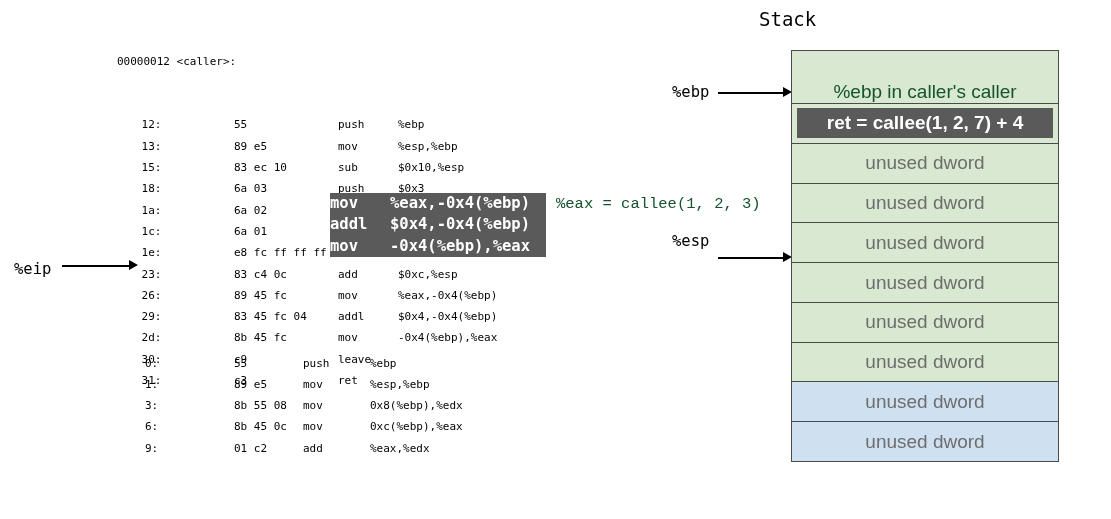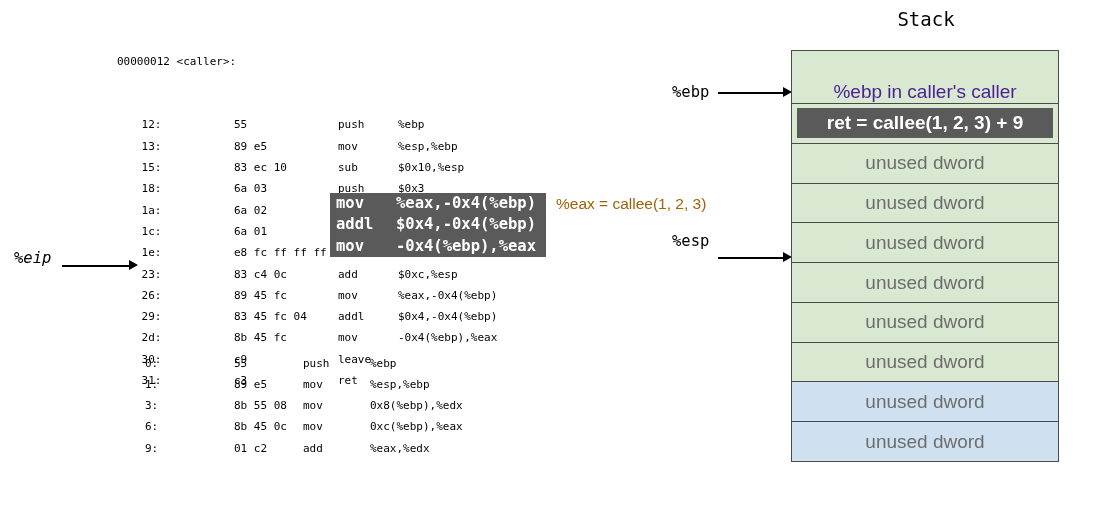--- a/index.html
+++ b/index.html
@@ -144,10 +144,9 @@
   
   #stack-title {
     position: absolute;
-    left: 791px;
+    left: 759px;
     top: 8px;
     width: 270px;
-    text-align: center;
     font-family: "DejaVu Sans Mono", "Liberation Mono", monospace;
     font-size: 19px;
     color: #000000;

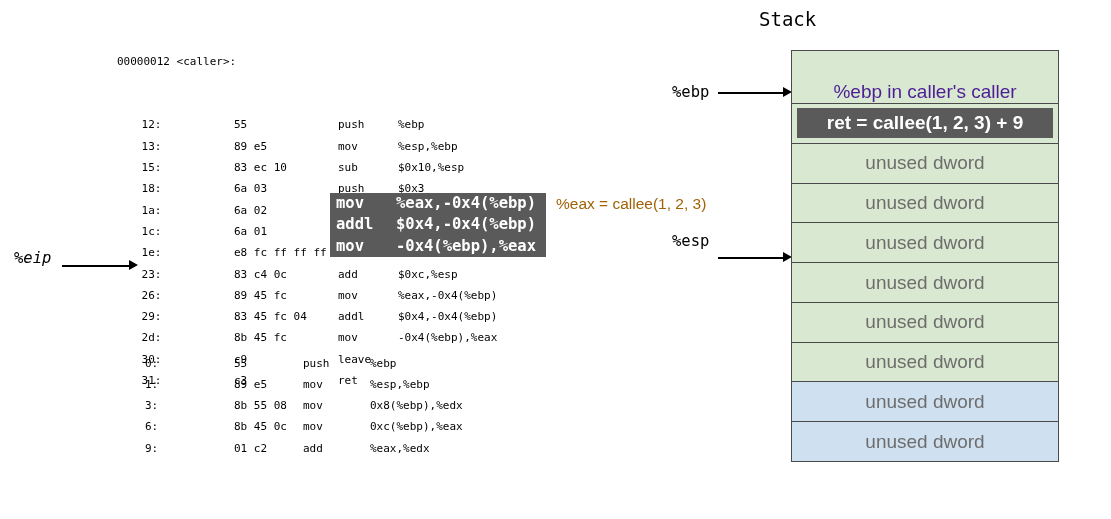--- a/index.html
+++ b/index.html
@@ -176,7 +176,7 @@
   .stack-cell:last-child { border-bottom: none; }
   .cell-green { background: #d9e8d0; }
   .cell-blue  { background: #cfe0f0; }
-  .cell-text-dark { color: #4c1d95; margin-top: 30px; }
+  .cell-text-dark { color: #14532d; margin-top: 30px; }
   .cell-text-gray { color: #6d6d6d; }
   .cell-hl {
     background: #5a5a5a;

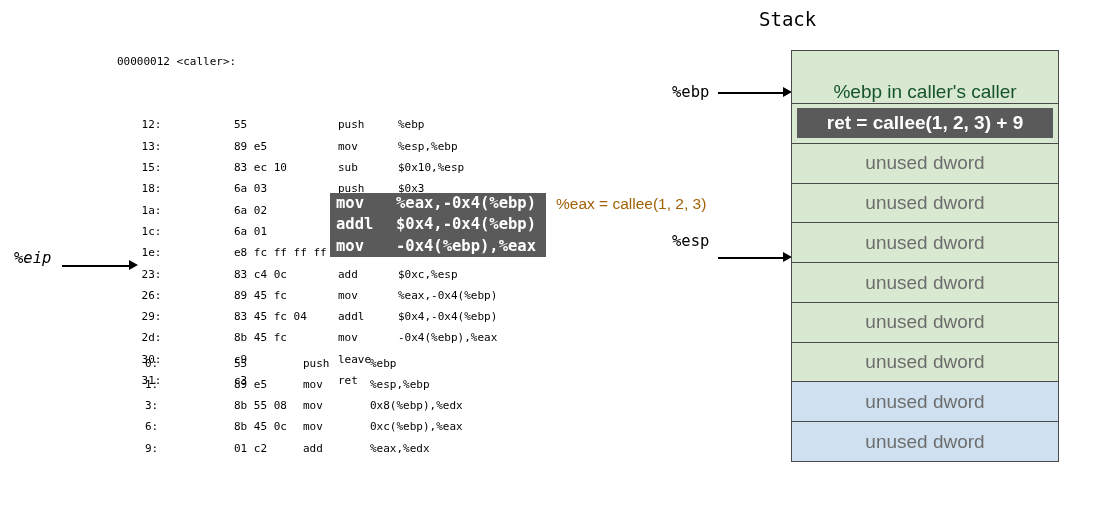--- a/index.html
+++ b/index.html
@@ -235,7 +235,7 @@
       <div class="cell-text-dark">%ebp in caller's caller</div>
     </div>
     <div class="stack-cell cell-green">
-      <div class="cell-hl">ret = callee(1, 2, 3) + 9</div>
+      <div class="cell-hl">ret = callee(1, 2, 7) + 4</div>
     </div>
     <div class="stack-cell cell-green">
       <div class="cell-text-gray">unused dword</div>

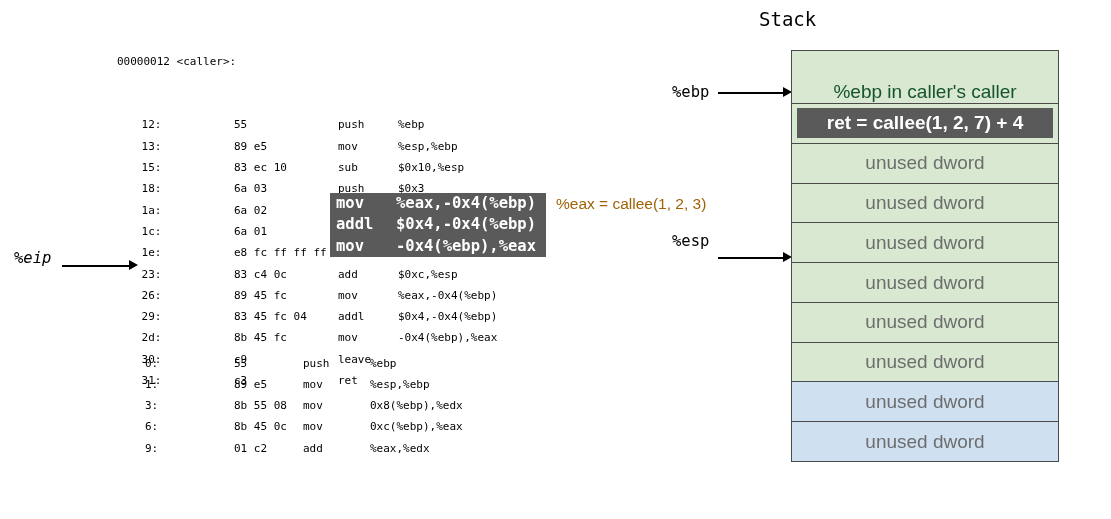--- a/index.html
+++ b/index.html
@@ -79,7 +79,6 @@
     font-family: "DejaVu Sans Mono", "Liberation Mono", monospace;
     font-size: 15.5px;
     white-space: pre;
-    padding-left: 6px;
   }
   #hl-box .hl-mnem {
     display: inline-block;

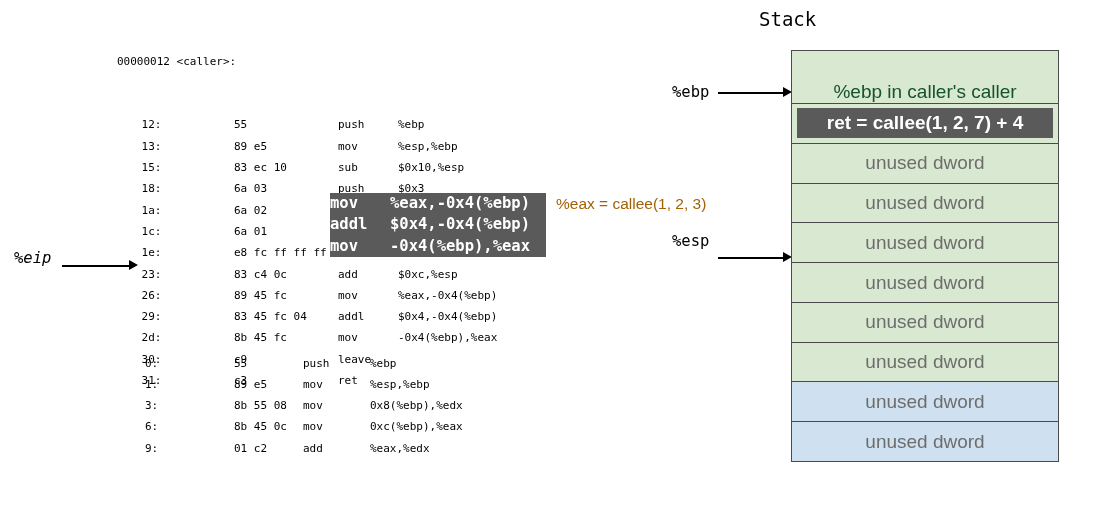--- a/index.html
+++ b/index.html
@@ -90,9 +90,9 @@
     position: absolute;
     left: 556px;
     top: 195px;
-    font-family: Liberation Sans, sans-serif;
+    font-family: Liberation Mono, monospace;
     font-size: 15.5px;
-    color: #a16207;
+    color: #14532d;
     white-space: pre;
   }
 

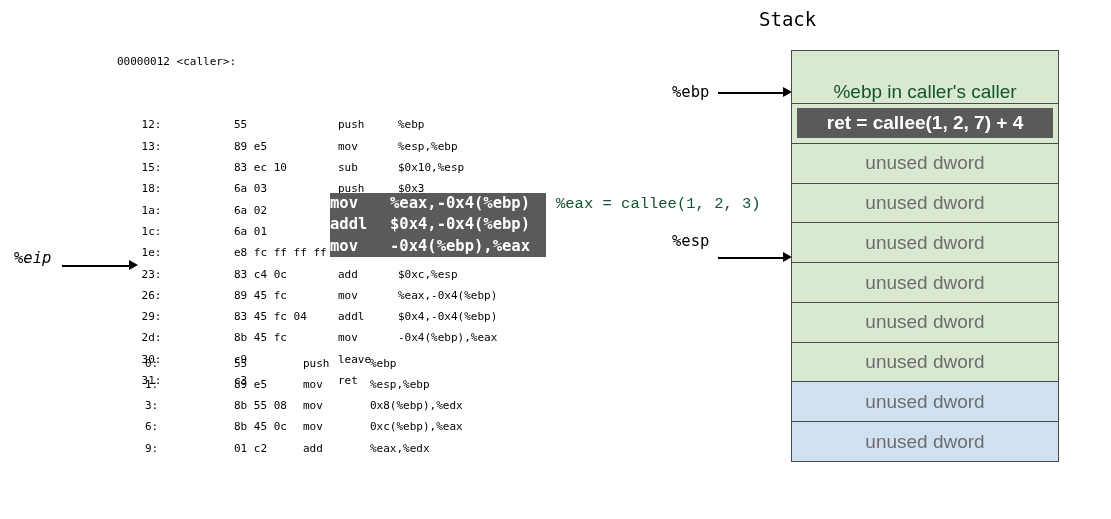--- a/index.html
+++ b/index.html
@@ -104,7 +104,7 @@
     color: #000000;
     white-space: pre;
   }
-  #eip-label { left: 14px; top: 249px; font-style: italic; }
+  #eip-label { left: 14px; top: 260px; }
   #ebp-label { left: 672px; top: 83px; }
   #esp-label { left: 672px; top: 232px; }
 

